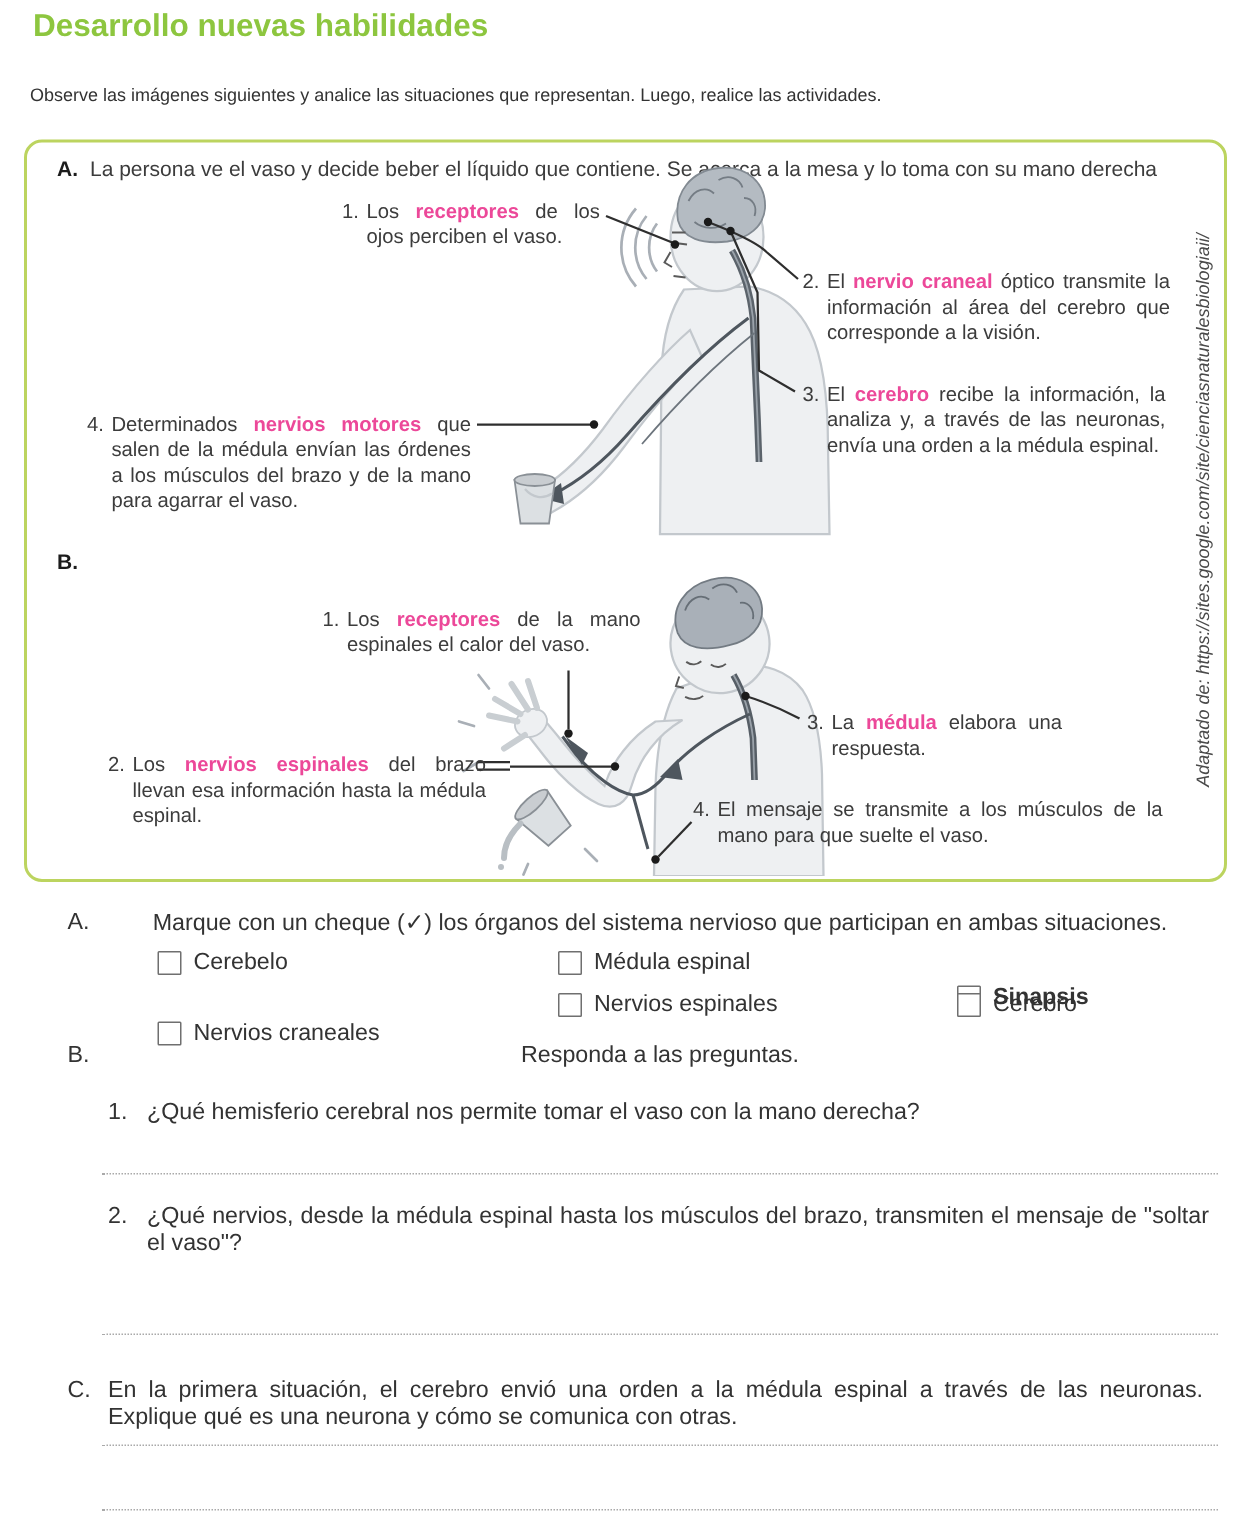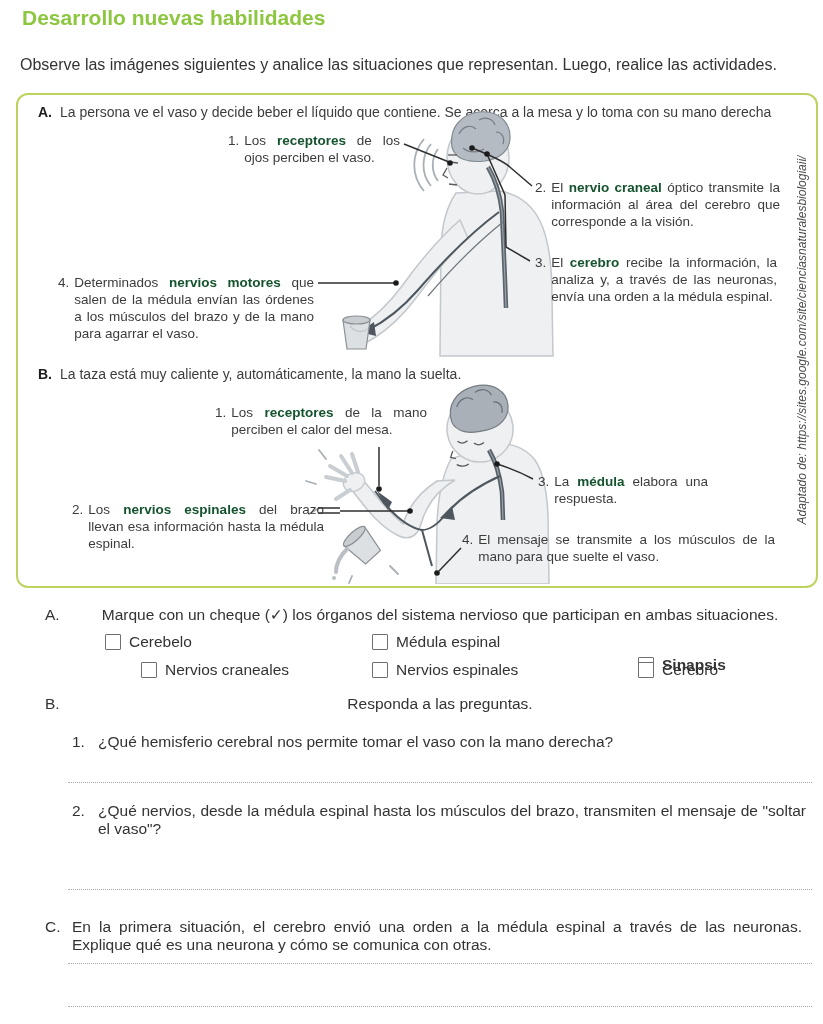--- a/index.html
+++ b/index.html
@@ -7,7 +7,7 @@
         font-family:"Liberation Sans",sans-serif;color:#3a3a3a;}
   .abs{position:absolute;}
   .page-title{font-size:21px;font-weight:bold;color:#8dc63f;}
-  .intro{font-size:16px;color:#333;}
+  .intro{font-size:12px;color:#333;}
   .fig-box{position:absolute;left:16px;top:93px;width:798px;height:491px;
            border:2px solid #bcd45f;border-radius:12px;background:#fff;}
   .sit-row{display:flex;gap:8px;font-size:14px;color:#3c3c3c;}

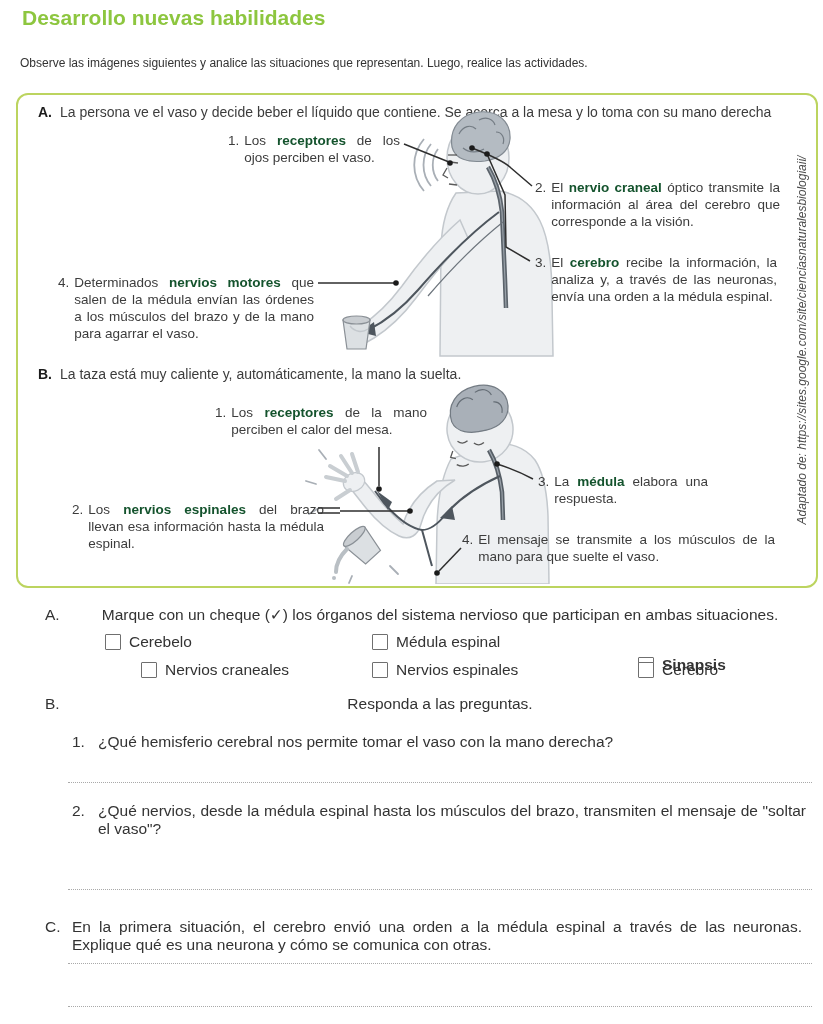--- a/index.html
+++ b/index.html
@@ -15,7 +15,7 @@
   .callout{display:flex;gap:5px;font-size:13.5px;line-height:17px;color:#3c3c3c;}
   .callout .co-num{flex:0 0 auto;}
   .callout .co-body{flex:1 1 auto;text-align:justify;}
-  .callout b, .co-body b{color:#14532d;}
+  .callout b, .co-body b{color:#ec4899;}
   .credit{font-size:12px;font-style:italic;color:#4a4a4a;text-align:center;
           transform:rotate(-90deg);transform-origin:center;}
   .act-row{display:flex;font-size:15.5px;color:#333;}

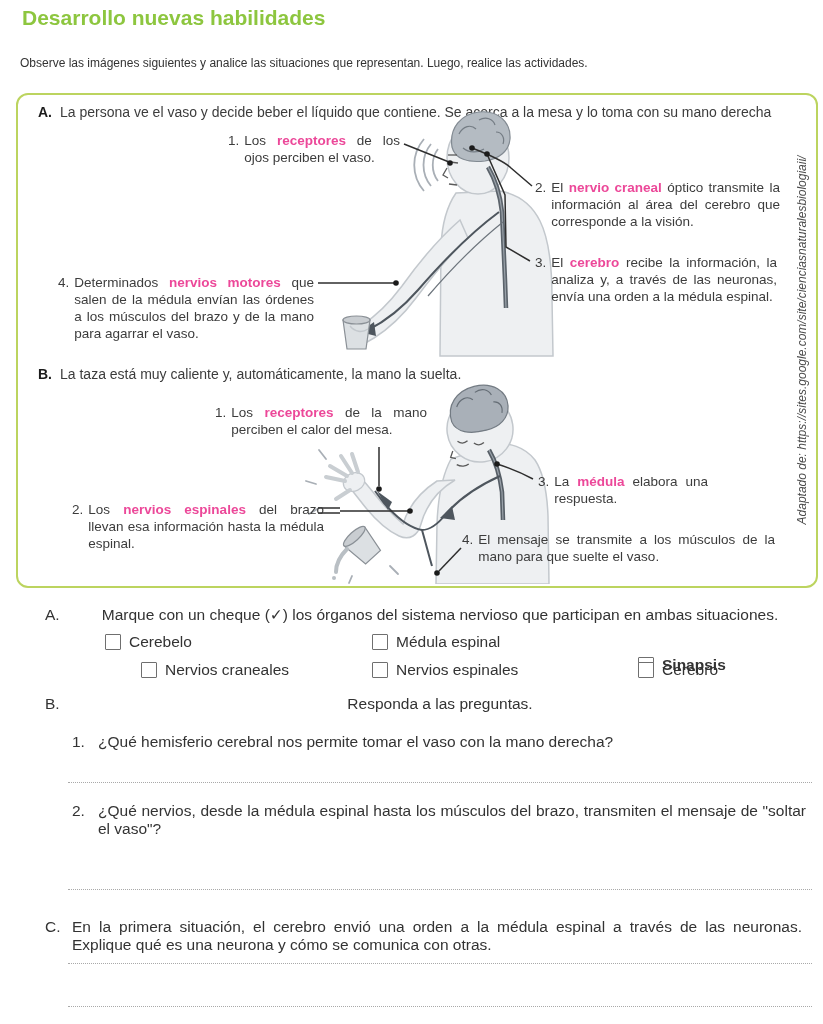--- a/index.html
+++ b/index.html
@@ -47,7 +47,6 @@
 
   <div class="abs sit-row" style="left:38px;top:366px;width:750px;">
     <span class="sit-letter">B.</span>
-    <span>La taza está muy caliente y, automáticamente, la mano la suelta.</span>
   </div>
 
   <svg class="abs" style="left:16px;top:93px;pointer-events:none;" width="798" height="491" viewBox="16 93 798 491">

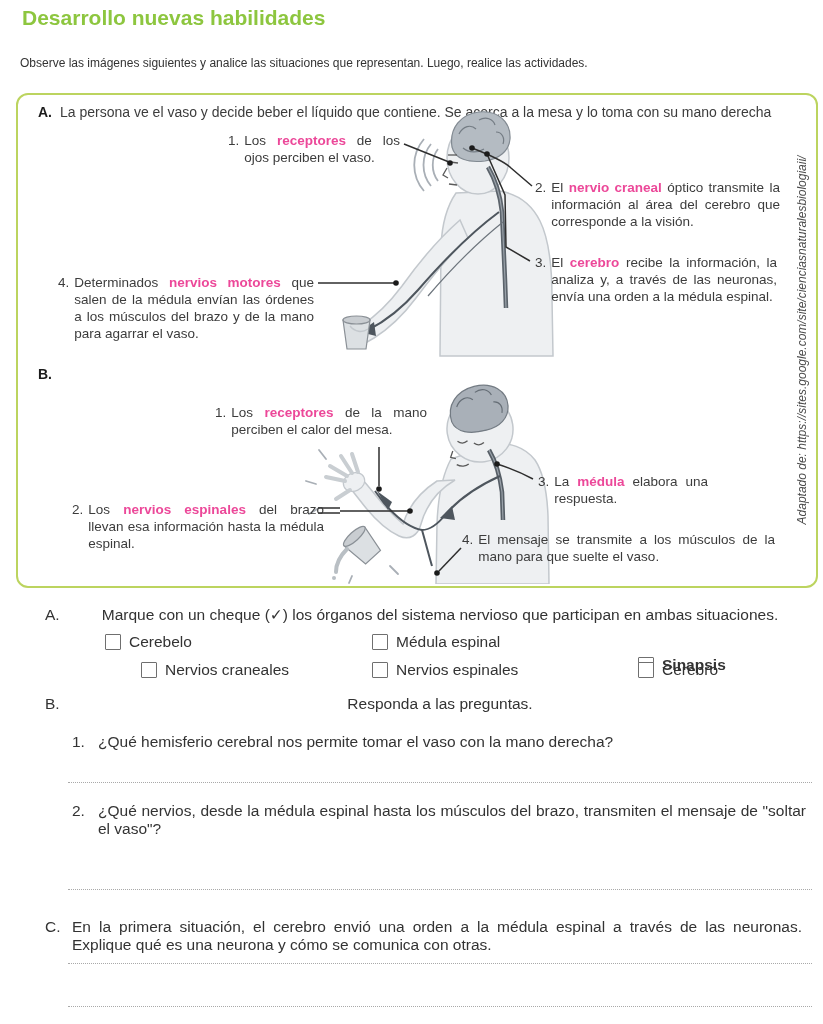--- a/index.html
+++ b/index.html
@@ -178,7 +178,7 @@
 
   <div class="abs callout" style="left:215px;top:404px;width:212px;">
     <span class="co-num">1.</span>
-    <div class="co-body"><span>Los </span><b>receptores</b><span> de la mano perciben el calor del mesa.</span></div>
+    <div class="co-body"><span>Los </span><b>receptores</b><span> de la mano espinales el calor del vaso.</span></div>
   </div>
   <div class="abs callout" style="left:72px;top:501px;width:252px;">
     <span class="co-num">2.</span>

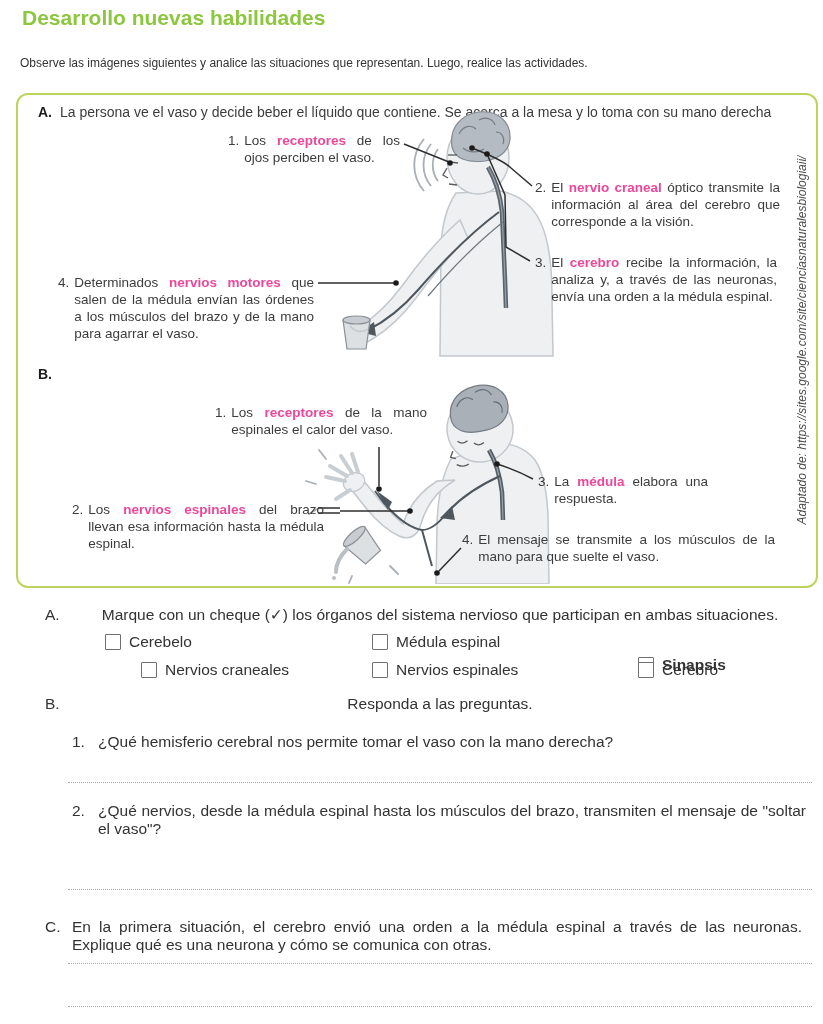--- a/index.html
+++ b/index.html
@@ -212,7 +212,7 @@
     <span class="cb-box"></span>
     <span>Sinapsis</span>
   </div>
-  <div class="abs cb-item" style="left:105px;top:661px;margin-left:36px;">
+  <div class="abs cb-item" style="left:105px;top:680px;">
     <span class="cb-box"></span>
     <span>Nervios craneales</span>
   </div>

